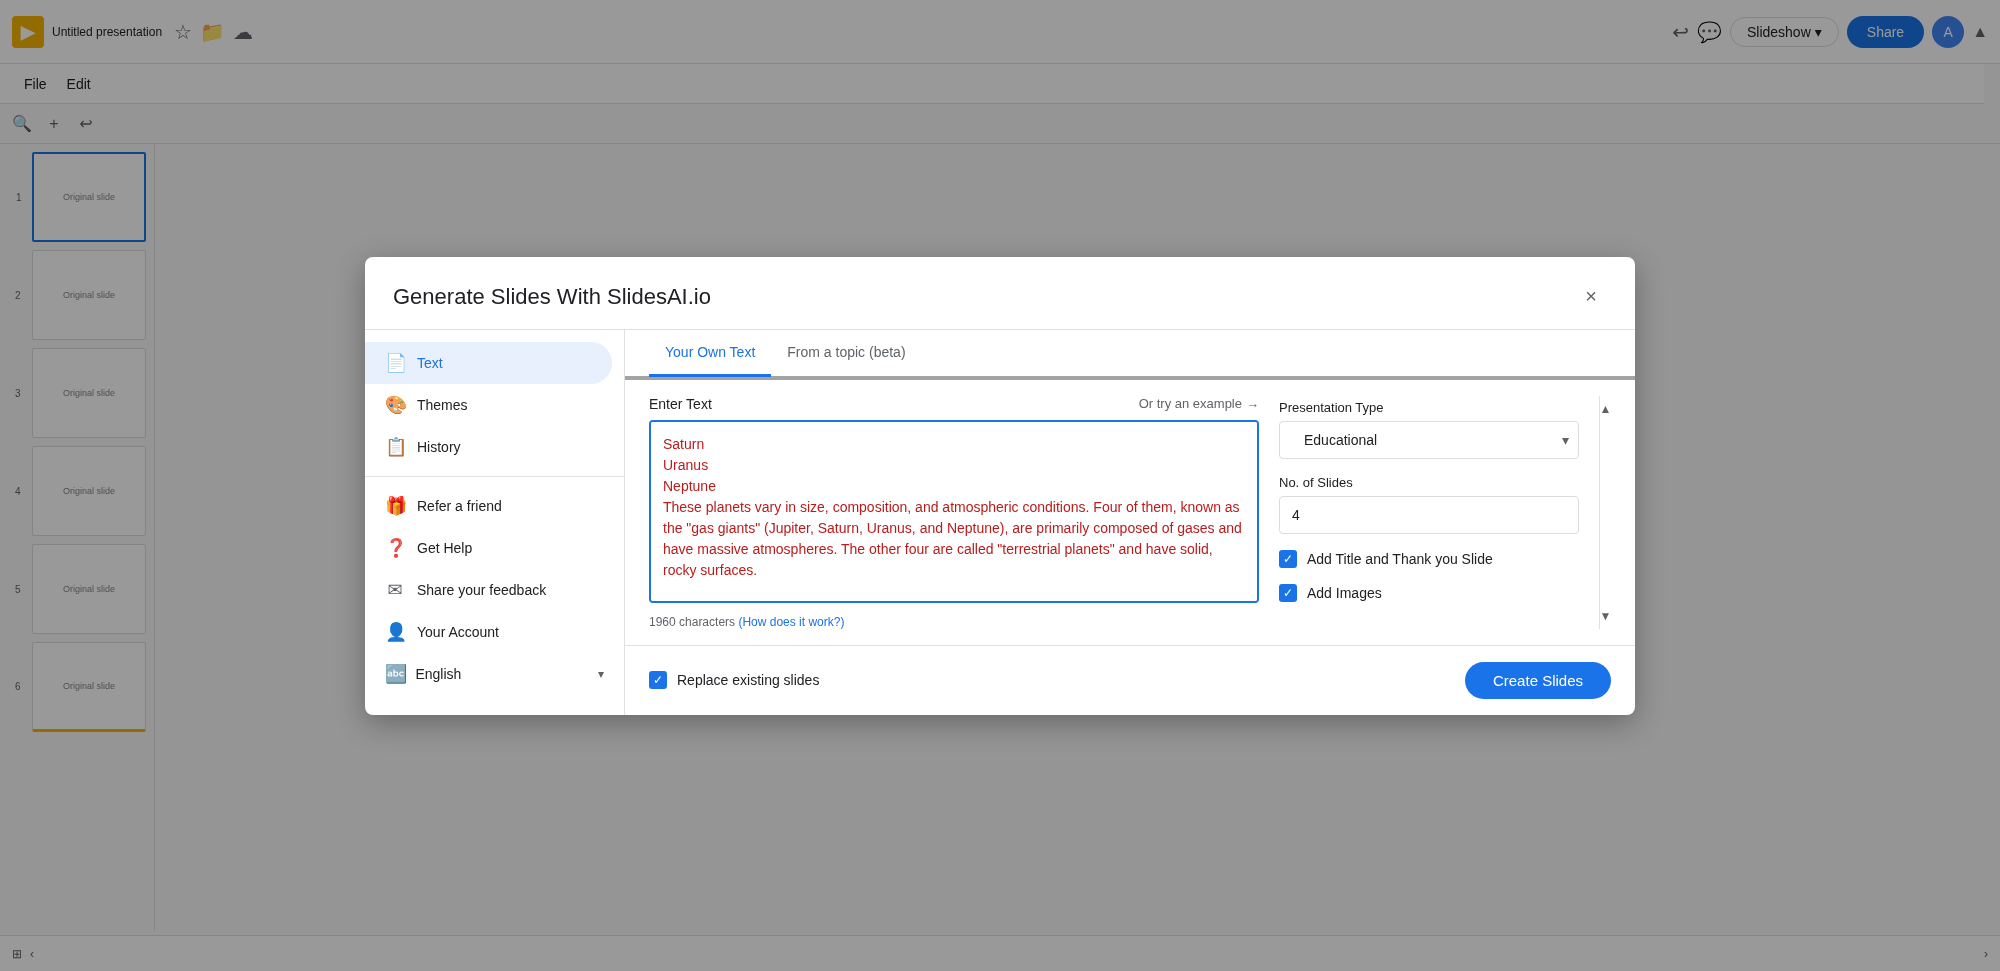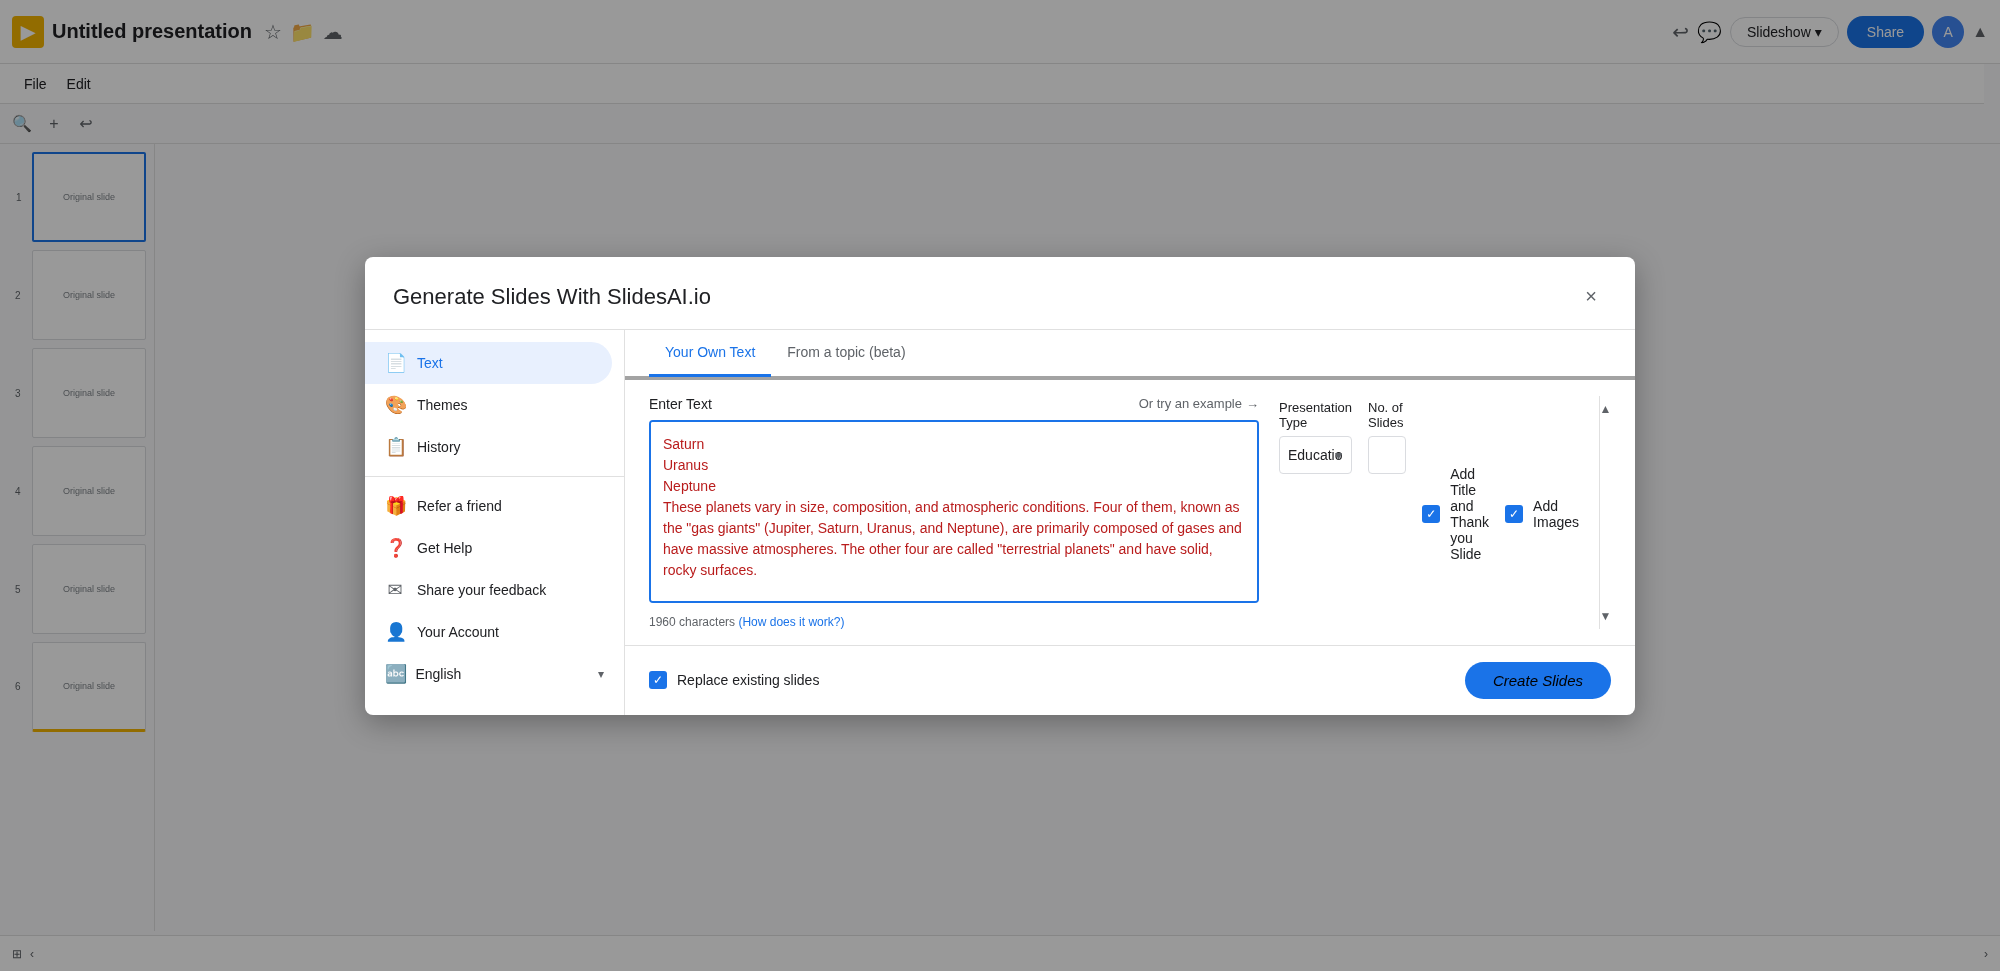--- a/index.html
+++ b/index.html
@@ -42,10 +42,9 @@
       color: white; font-size: 18px; font-weight: bold;
     }
     .topbar-title {
-      font-size: 20px;
+      font-size: 12px;
       color: #202124;
       margin-right: 4px;
-      font-weight: bold;
     }
     .topbar-icons {
       display: flex; align-items: center; gap: 8px;

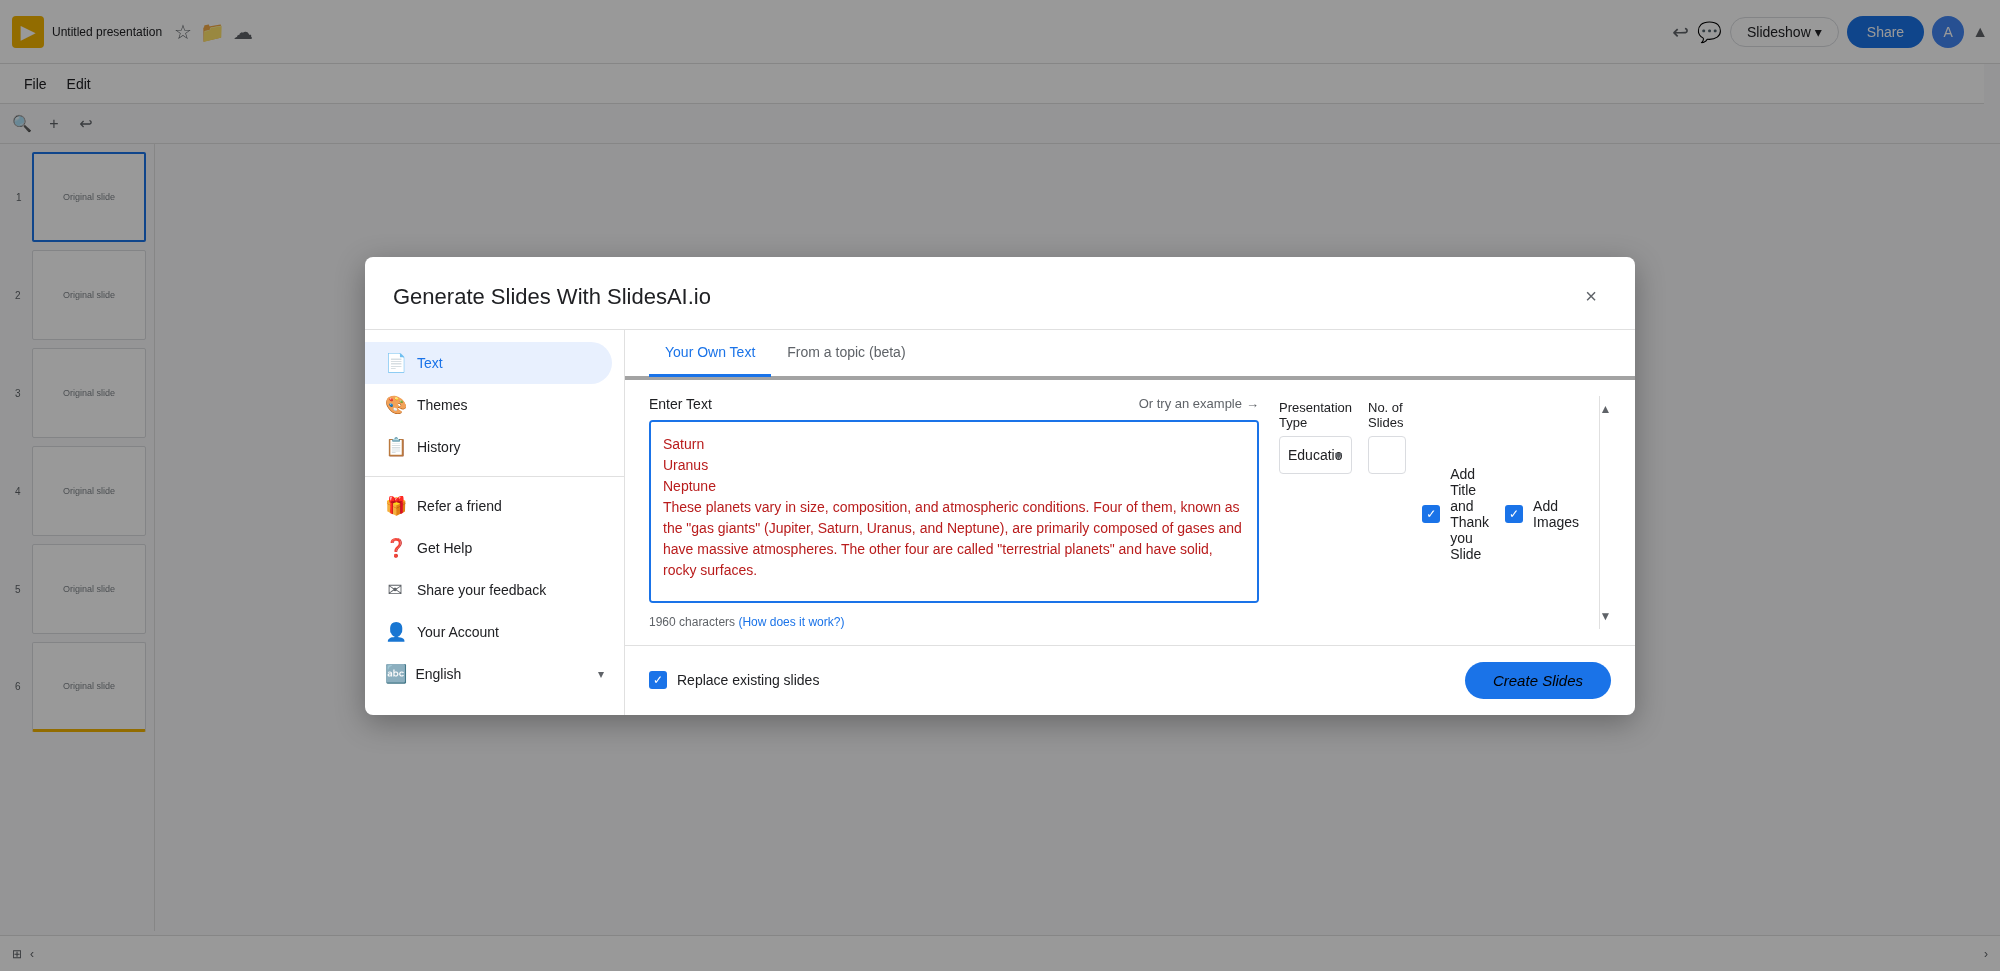--- a/index.html
+++ b/index.html
@@ -344,7 +344,7 @@
       width: 300px;
       min-width: 280px;
       display: flex;
-      flex-direction: row;
+      flex-direction: column;
       gap: 16px;
       padding-top: 4px;
     }

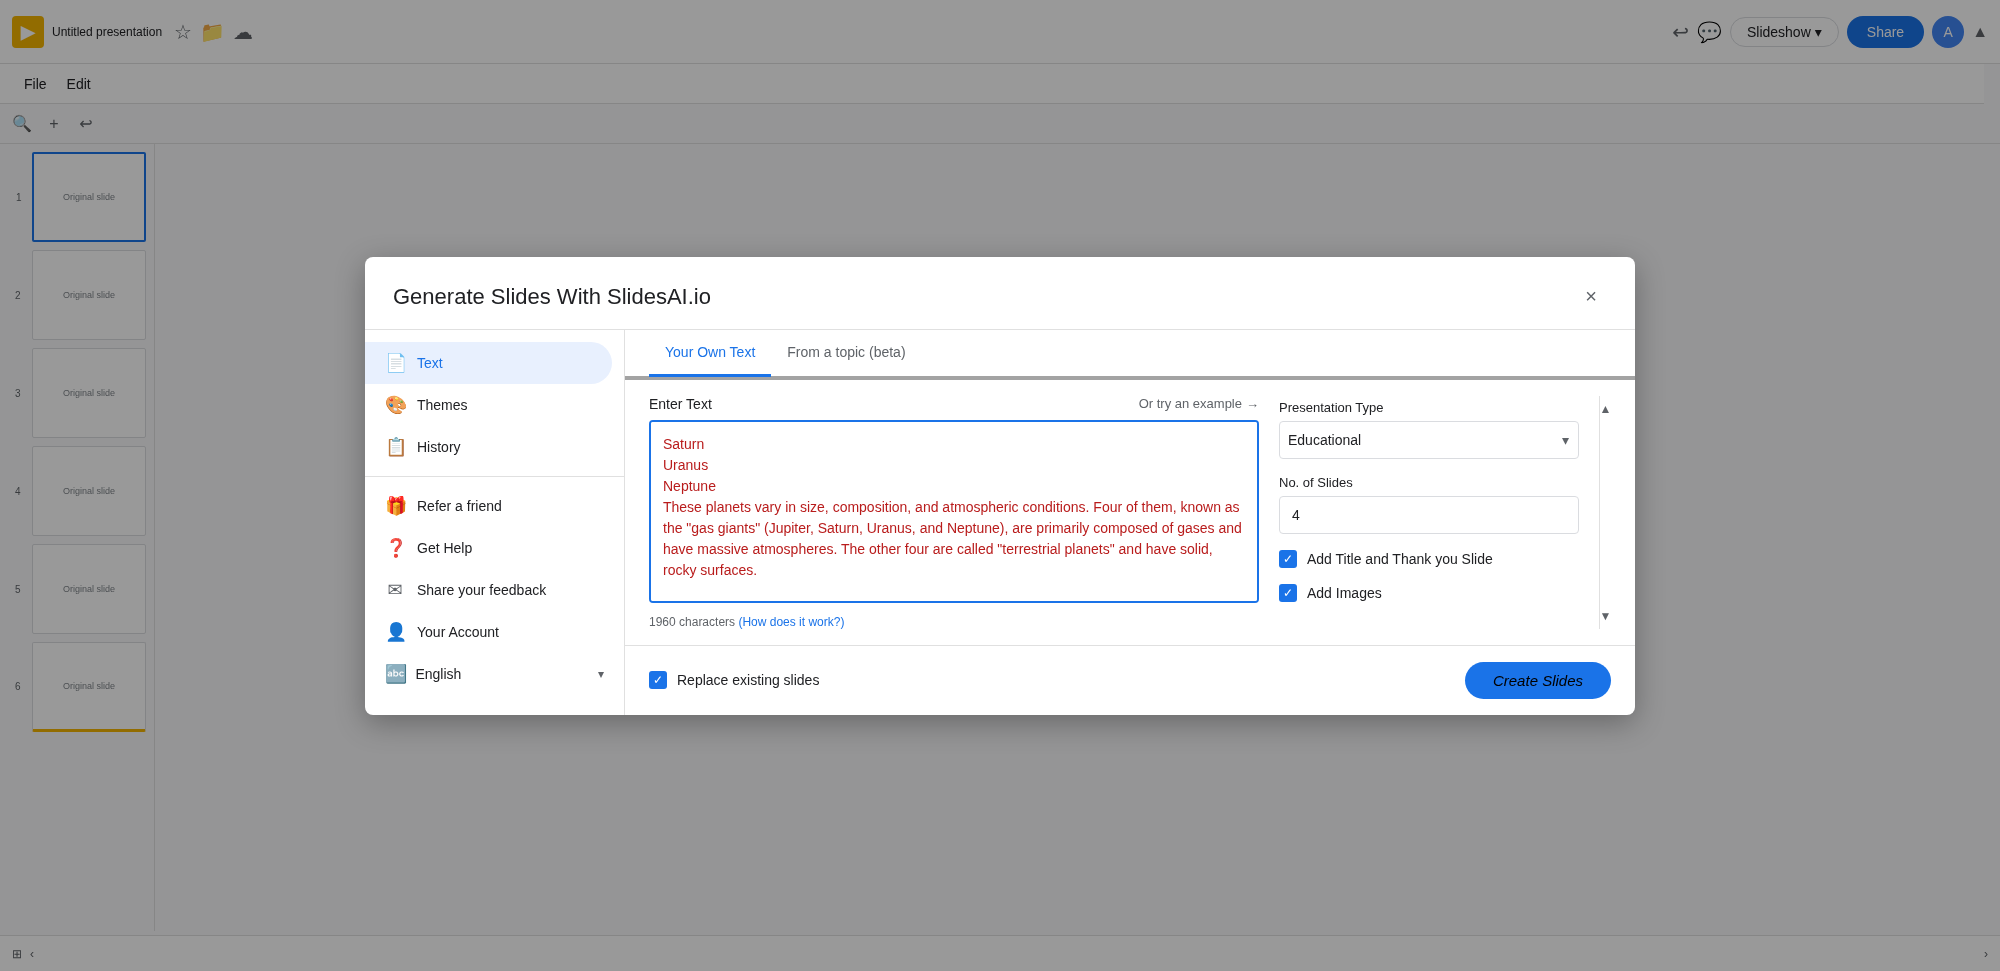--- a/index.html
+++ b/index.html
@@ -359,7 +359,7 @@
     }
     .select-field {
       width: 100%;
-      padding: 10px 8px;
+      padding: 10px 24px;
       border: 1px solid #dadce0;
       border-radius: 4px;
       font-size: 14px;

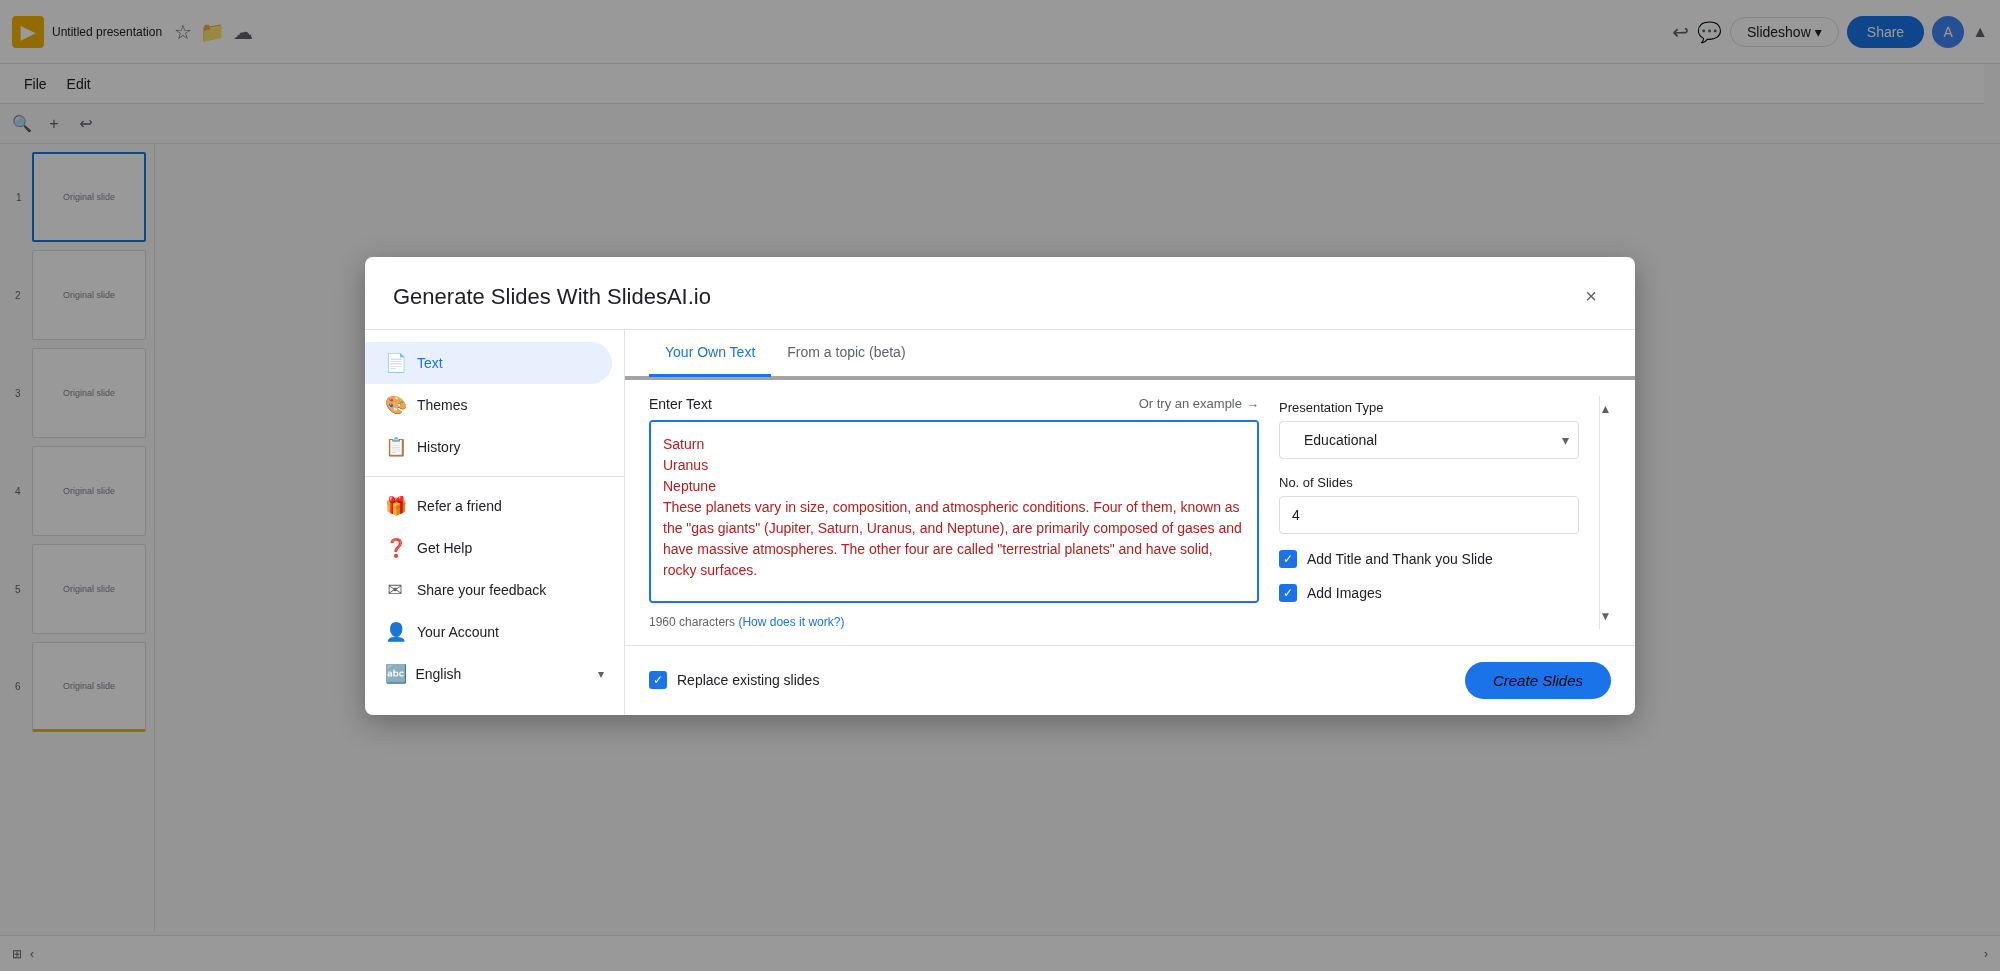--- a/index.html
+++ b/index.html
@@ -417,14 +417,13 @@
     }
     .create-btn {
       background: #1a73e8;
-      color: #000000;
+      color: #ffffff;
       border: none;
       border-radius: 24px;
       padding: 10px 28px;
       font-size: 15px;
       font-weight: 500;
       cursor: pointer;
-      font-style: italic;
     }
 
     

